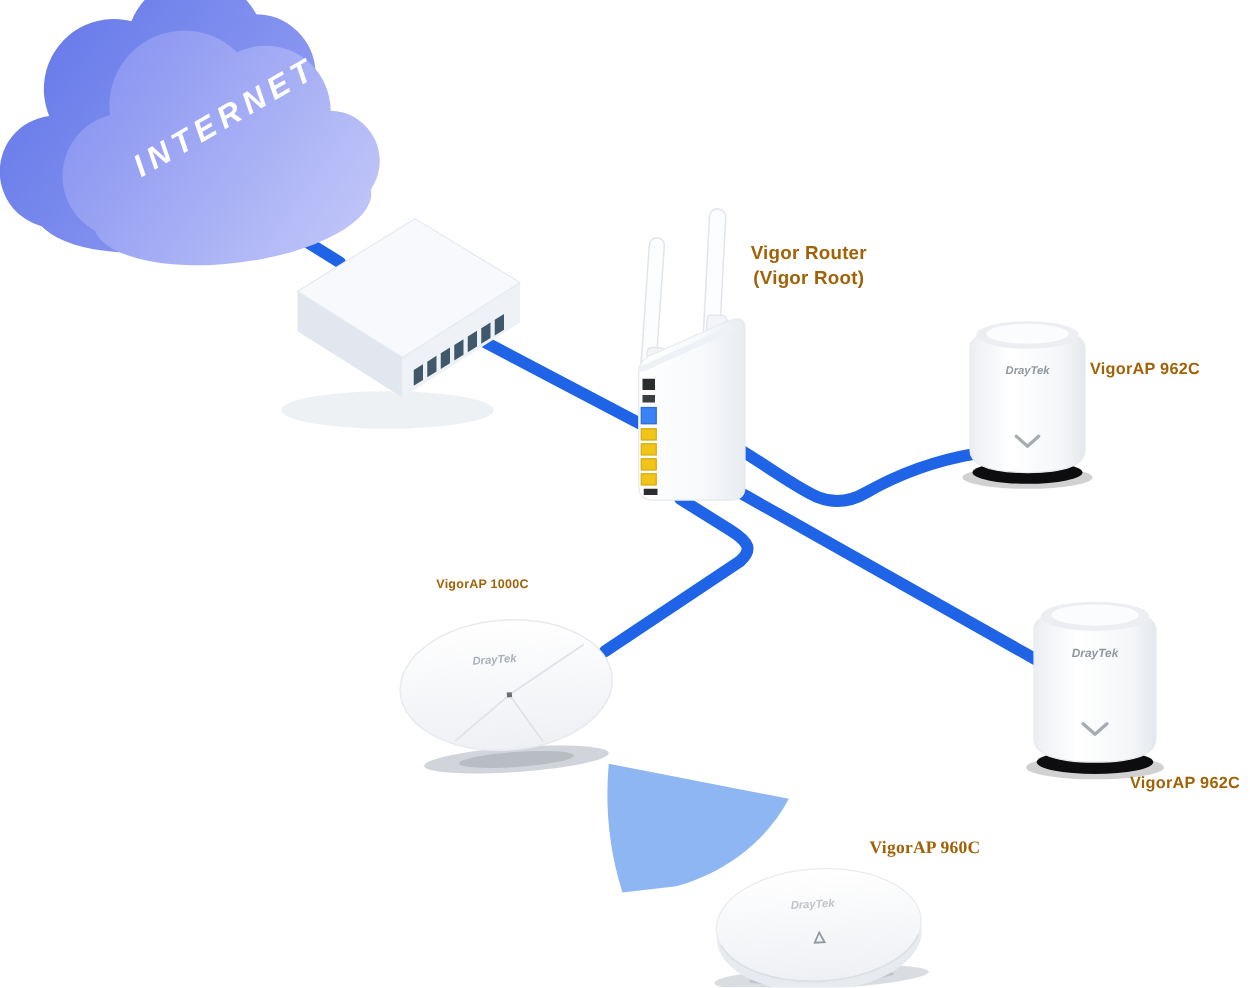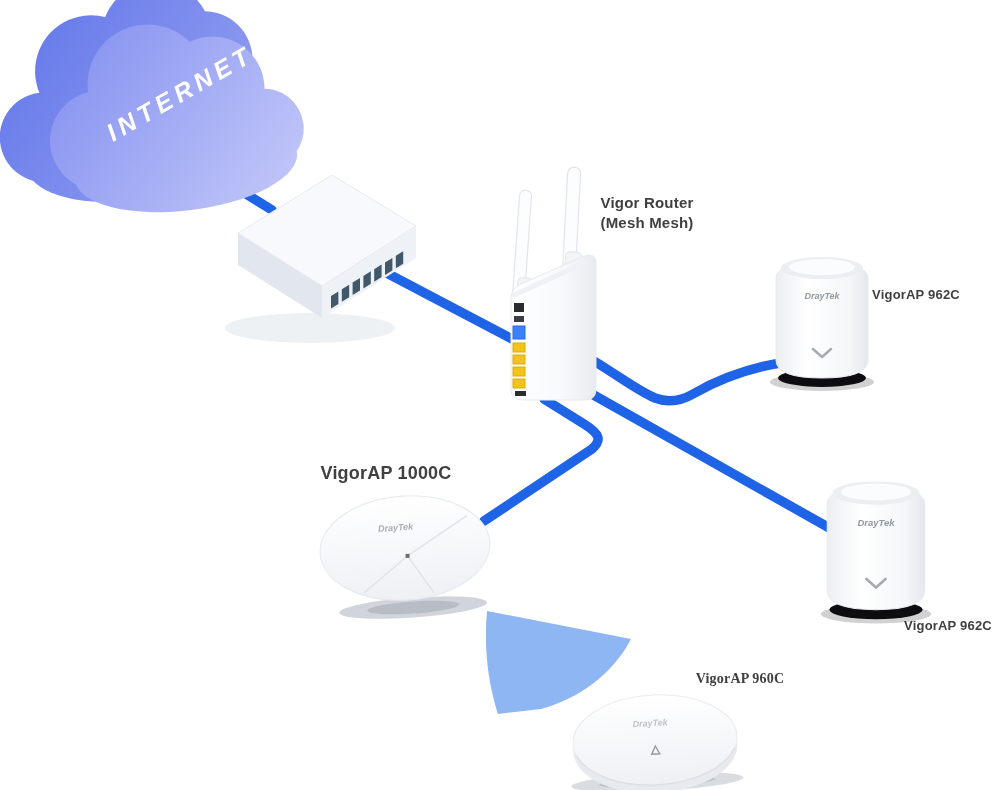--- a/index.html
+++ b/index.html
@@ -6,7 +6,7 @@
   #canvas{position:relative;width:1000px;height:790px;background:#ffffff;overflow:hidden;
           font-family:"Liberation Sans", sans-serif;}
   #scene{position:absolute;left:0;top:0;}
-  .dev-label{position:absolute;color:#404040;font-weight:700;text-align:center;
+  .dev-label{position:absolute;color:#a16207;font-weight:700;text-align:center;
              line-height:1.35;letter-spacing:.2px;}
   .lbl-router{left:592px;top:193px;width:110px;font-size:15px;}
   .lbl-ap1{left:866px;top:286px;width:100px;font-size:13px;}

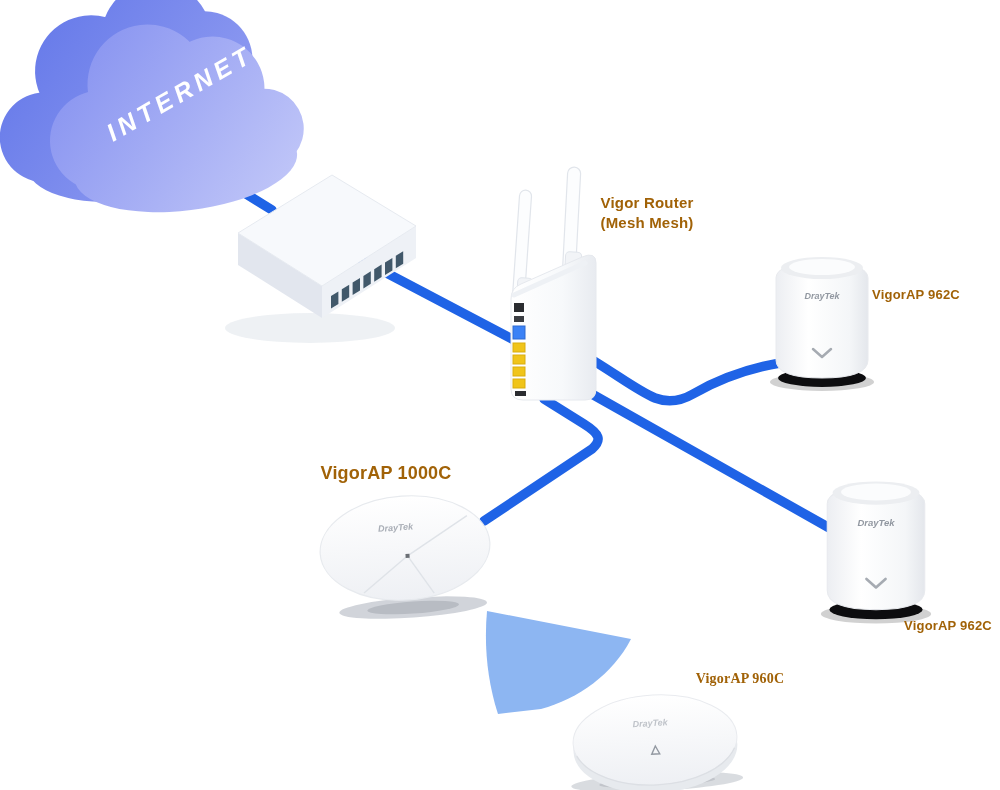--- a/index.html
+++ b/index.html
@@ -159,7 +159,7 @@
 
 <div class="dev-label lbl-router">
   <div>Vigor Router</div>
-  <div>(Mesh Mesh)</div>
+  <div>(Vigor Root)</div>
 </div>
 <div class="dev-label lbl-ap1">VigorAP 962C</div>
 <div class="dev-label lbl-dish">VigorAP 1000C</div>

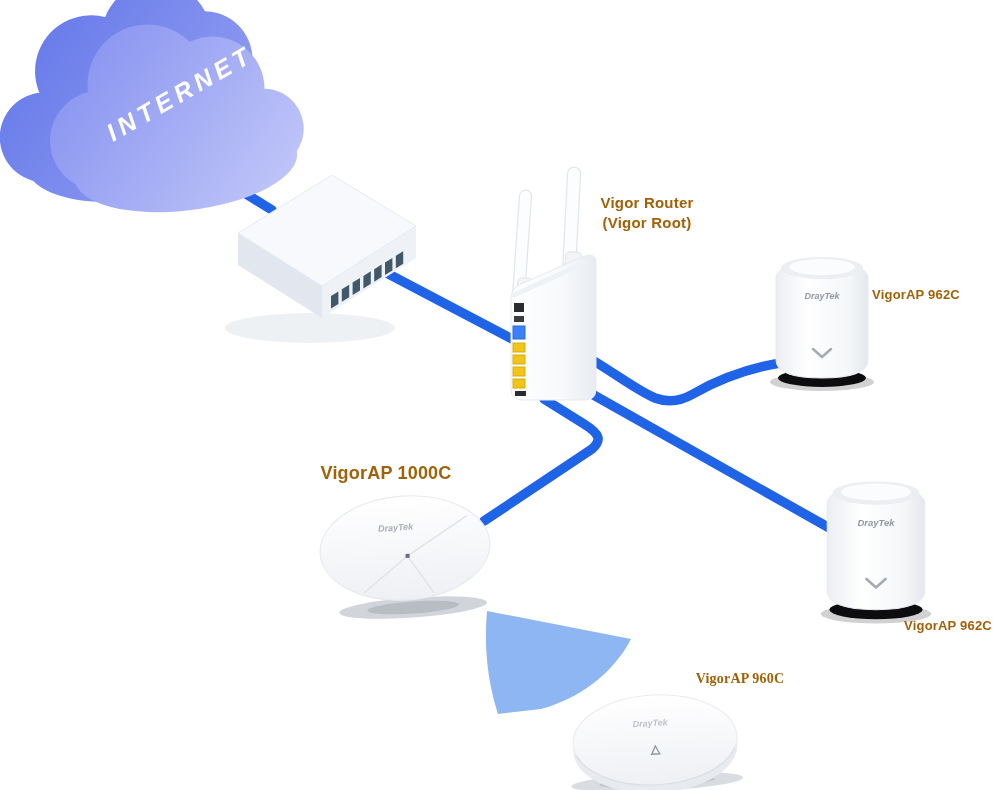--- a/index.html
+++ b/index.html
@@ -10,7 +10,7 @@
              line-height:1.35;letter-spacing:.2px;}
   .lbl-router{left:592px;top:193px;width:110px;font-size:15px;}
   .lbl-ap1{left:866px;top:286px;width:100px;font-size:13px;}
-  .lbl-dish{left:318px;top:461px;width:136px;font-size:18px;}
+  .lbl-dish{left:318px;top:461px;width:136px;font-size:10px;}
   .lbl-ap3{left:898px;top:617px;width:100px;font-size:13px;}
   .lbl-ceiling{left:668px;top:670px;width:144px;font-size:14px;font-family:Liberation Serif, serif;}
 </style>

